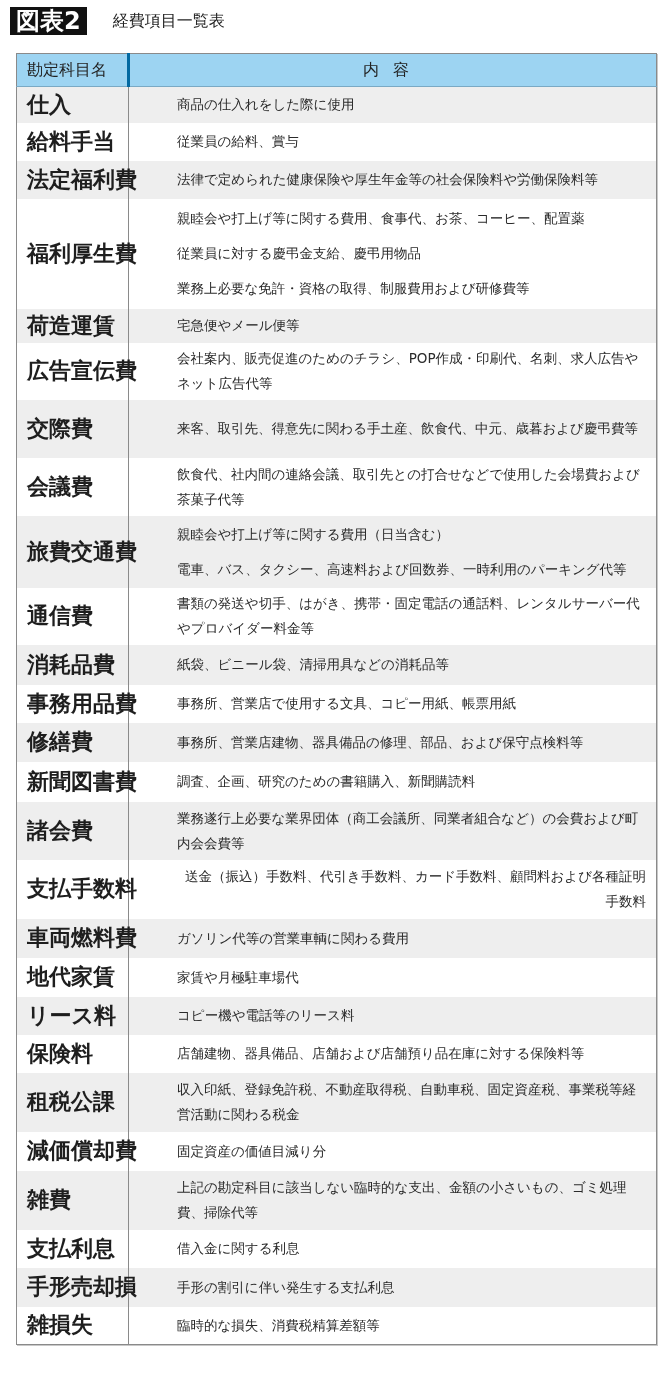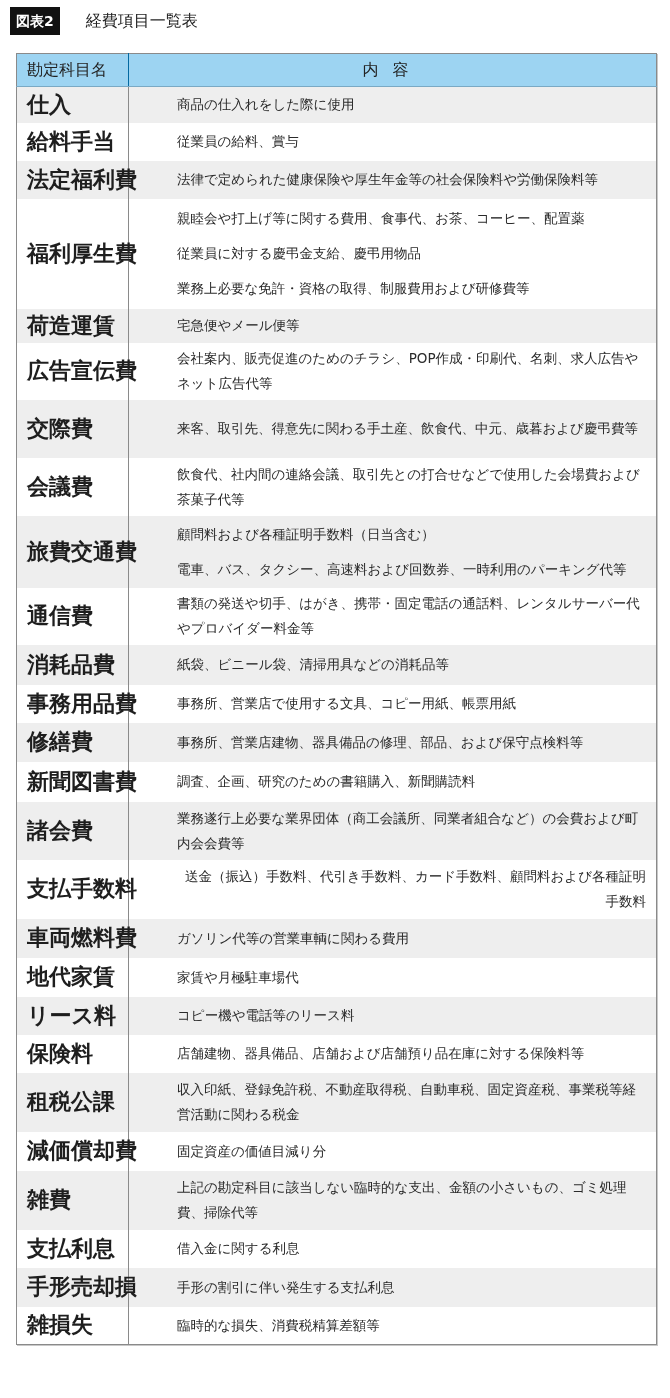--- a/index.html
+++ b/index.html
@@ -10,7 +10,7 @@
   }
   .title-bar { position: absolute; left: 10px; top: 6px; height: 30px; display: flex; align-items: center; }
   .fig-label {
-    background: #111111; color: #ffffff; font-weight: bold; font-size: 14px;
+    background: #111111; color: #ffffff; font-weight: bold; font-size: 24px;
     padding: 0 6px; height: 28px; line-height: 28px; letter-spacing: 0;
   }
   .fig-title { margin-left: 26px; font-size: 16px; color: #222; line-height: 28px; }

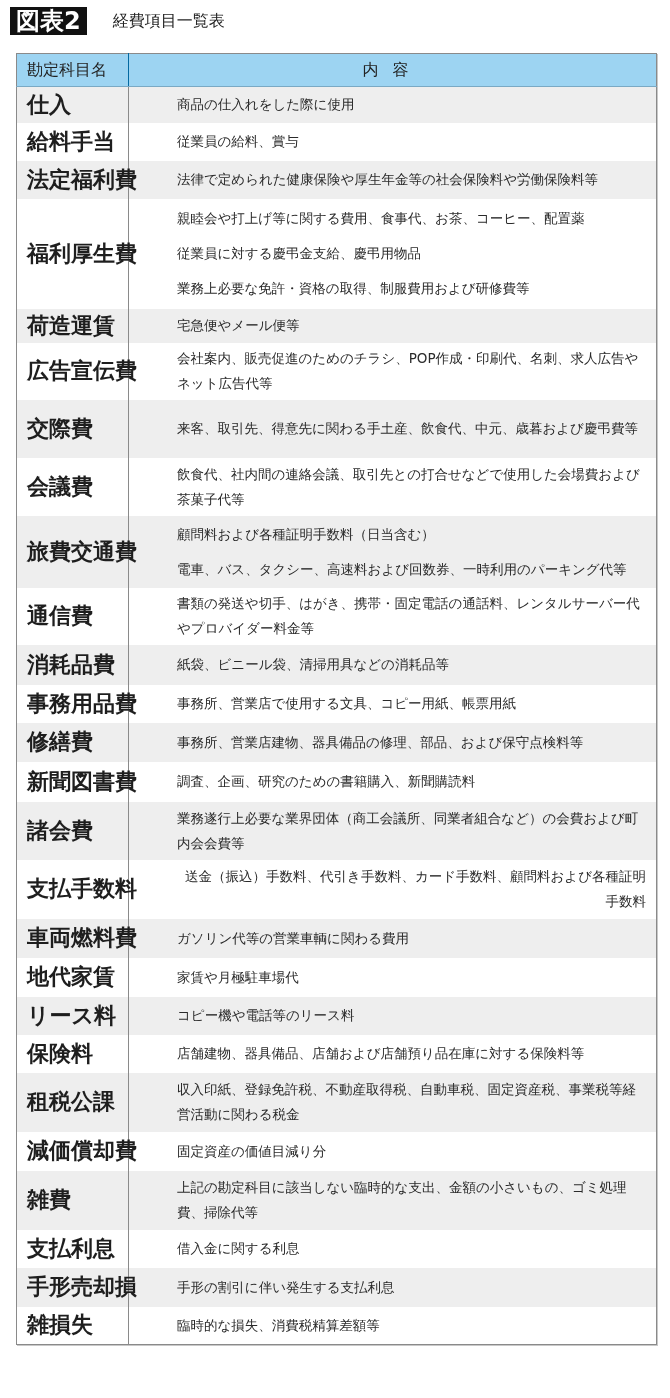--- a/index.html
+++ b/index.html
@@ -27,7 +27,7 @@
     background: #9dd4f2; height: 32px; font-weight: normal; font-size: 16px;
     color: #222; border-bottom: 1px solid #7aa9c4; padding: 0;
   }
-  thead th.h1 { text-align: left; padding-left: 10px; border-right: 1px solid #0369a1; }
+  thead th.h1 { text-align: left; padding-left: 10px; border-right: 3px solid #0369a1; }
   thead th.h2 { text-align: center; letter-spacing: 14px; }
   tbody td { padding: 0; vertical-align: middle; }
   tbody tr:nth-child(odd) td { background: #eeeeee; }

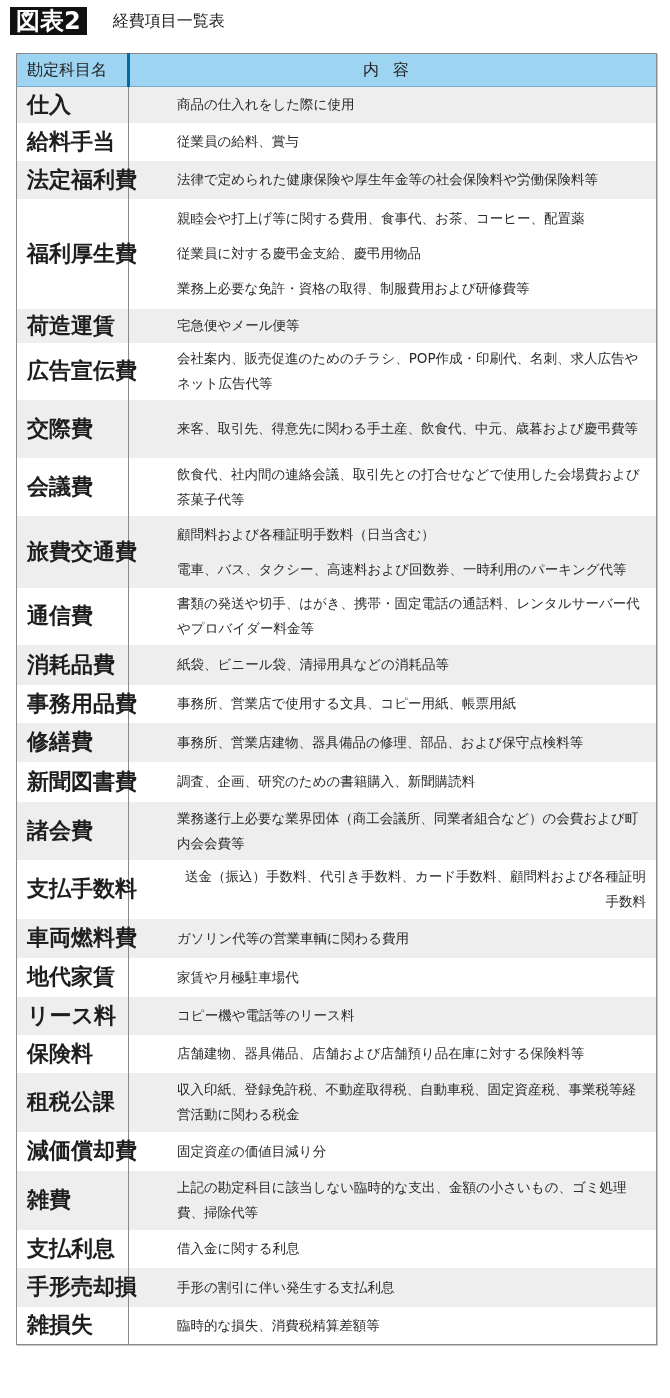--- a/index.html
+++ b/index.html
@@ -113,7 +113,7 @@
       <tr style="height: 72px;">
         <td class="name">旅費交通費</td>
         <td class="desc">
-          <span class="line sep">顧問料および各種証明手数料（日当含む）</span>
+          <span class="line sep">親睦会や打上げ等に関する費用（日当含む）</span>
           <span class="line sep">電車、バス、タクシー、高速料および回数券、一時利用のパーキング代等</span>
         </td>
       </tr>

